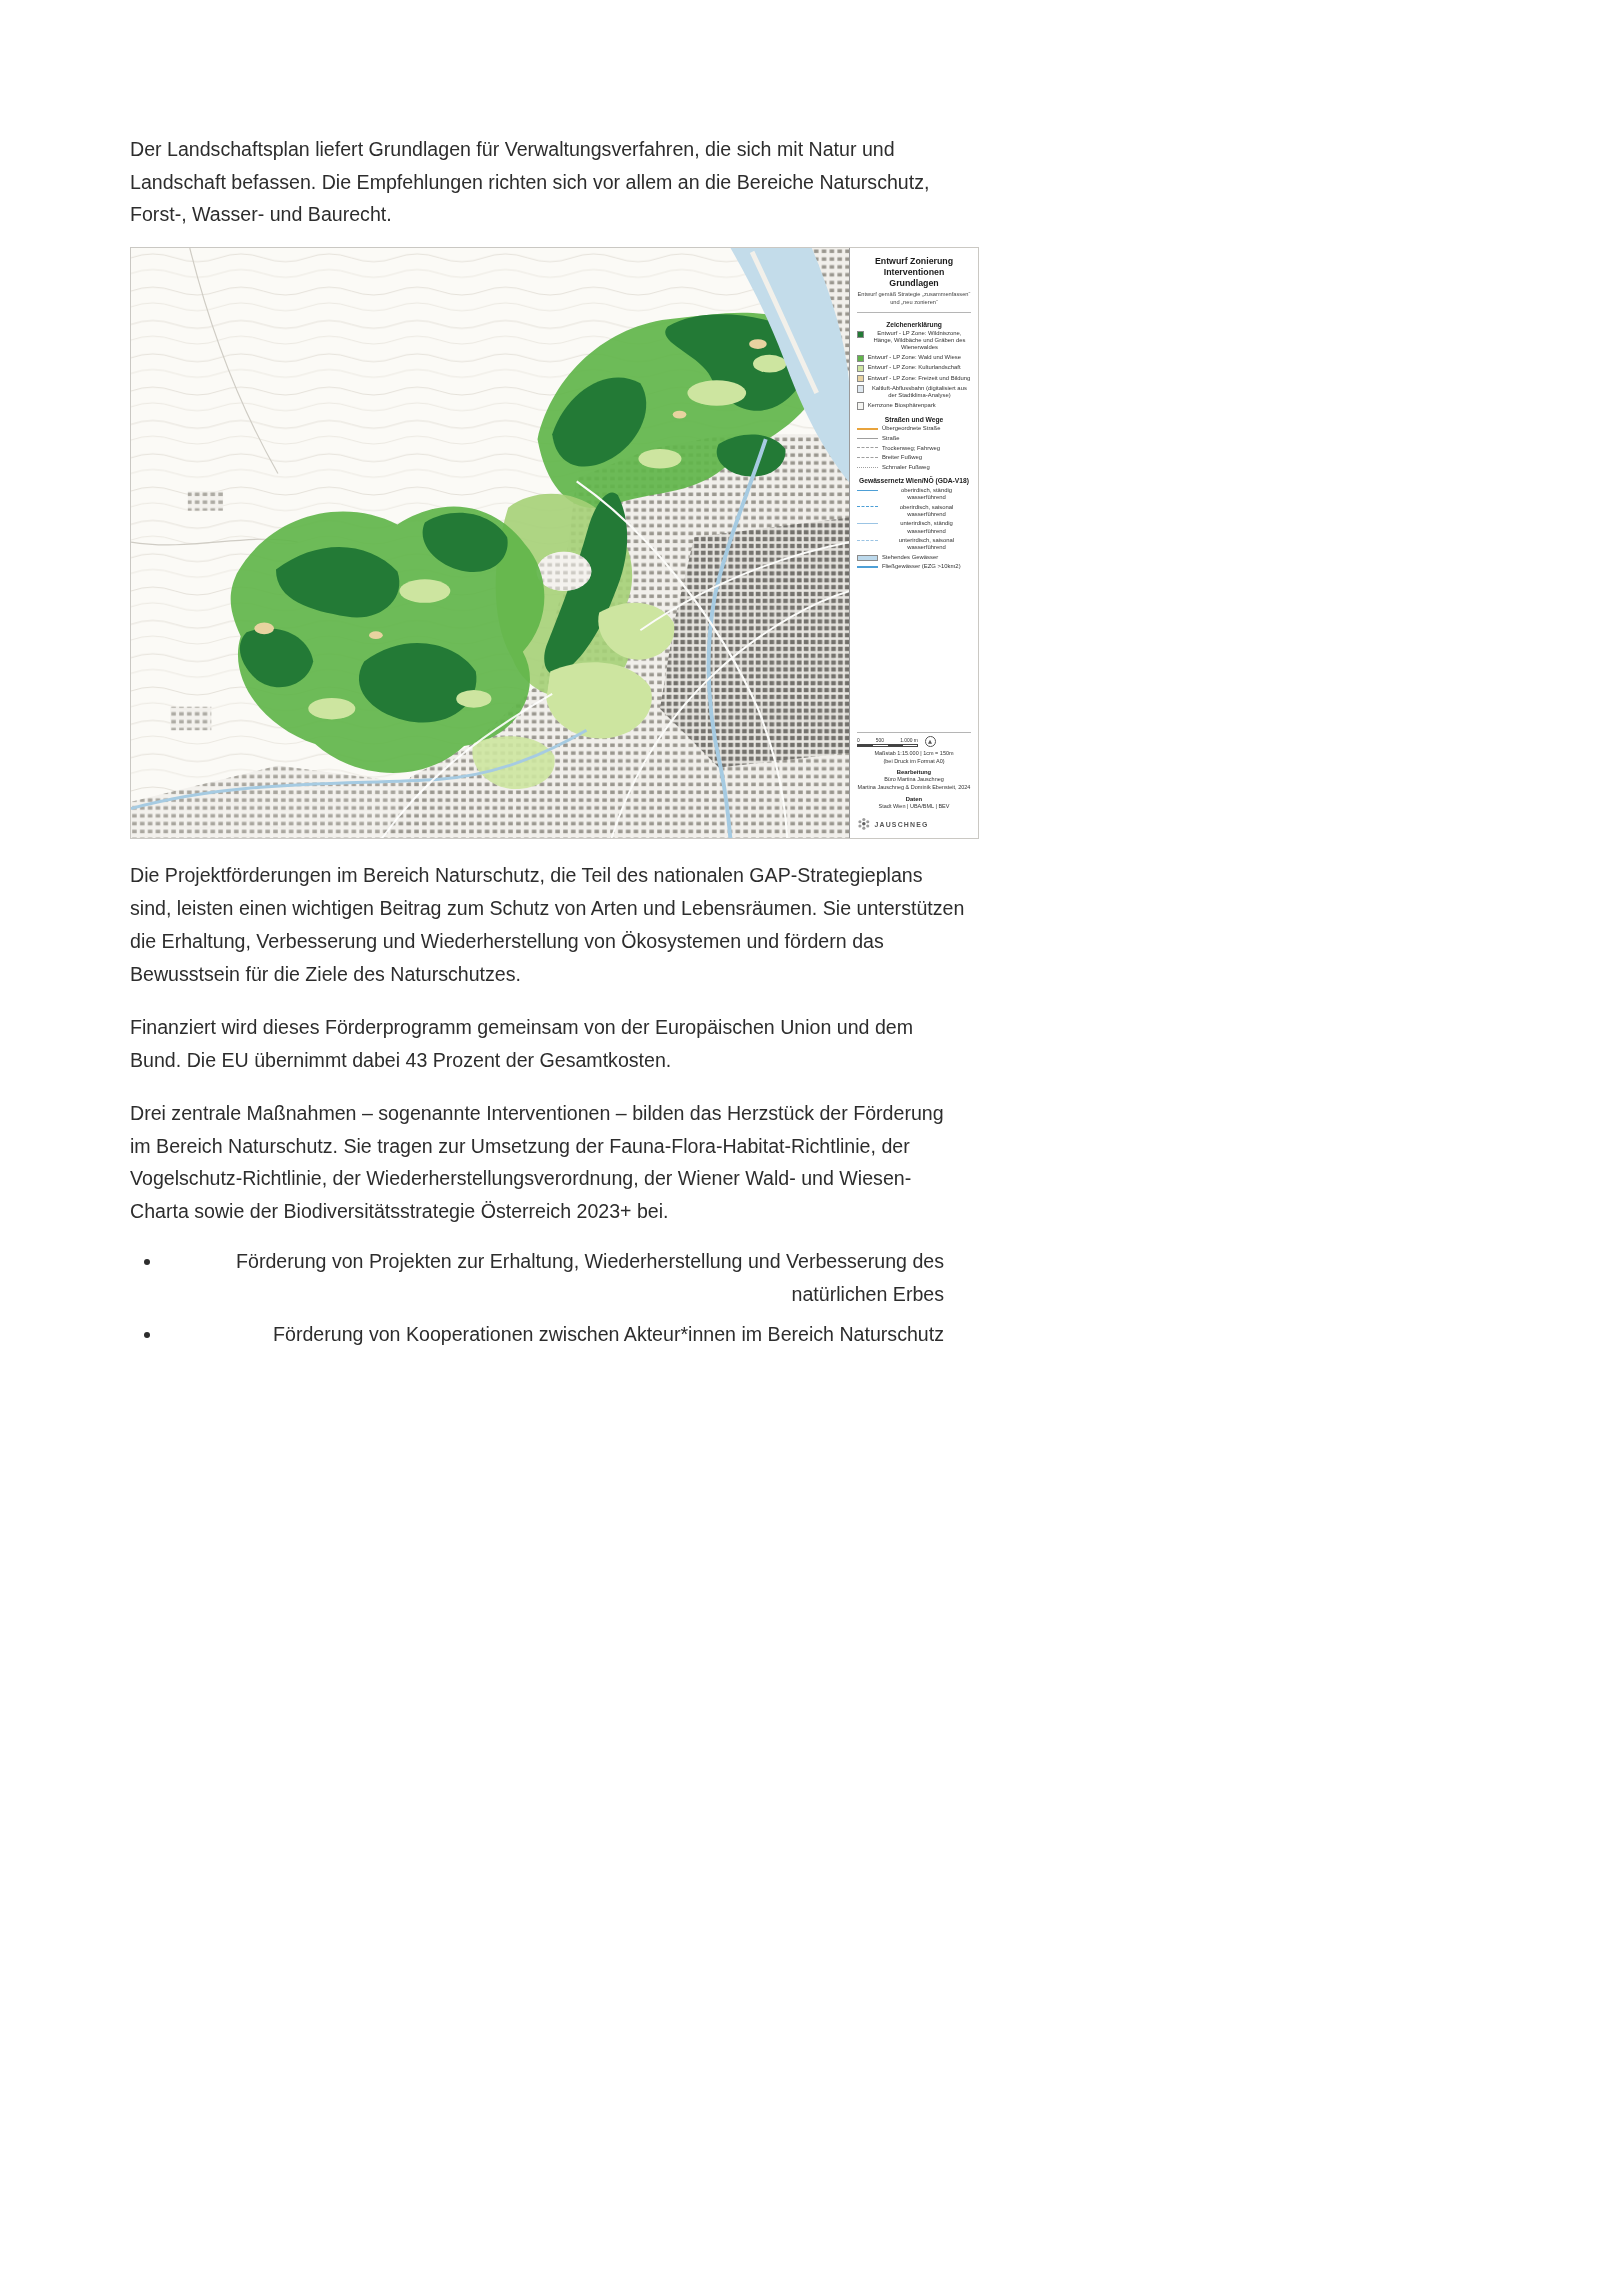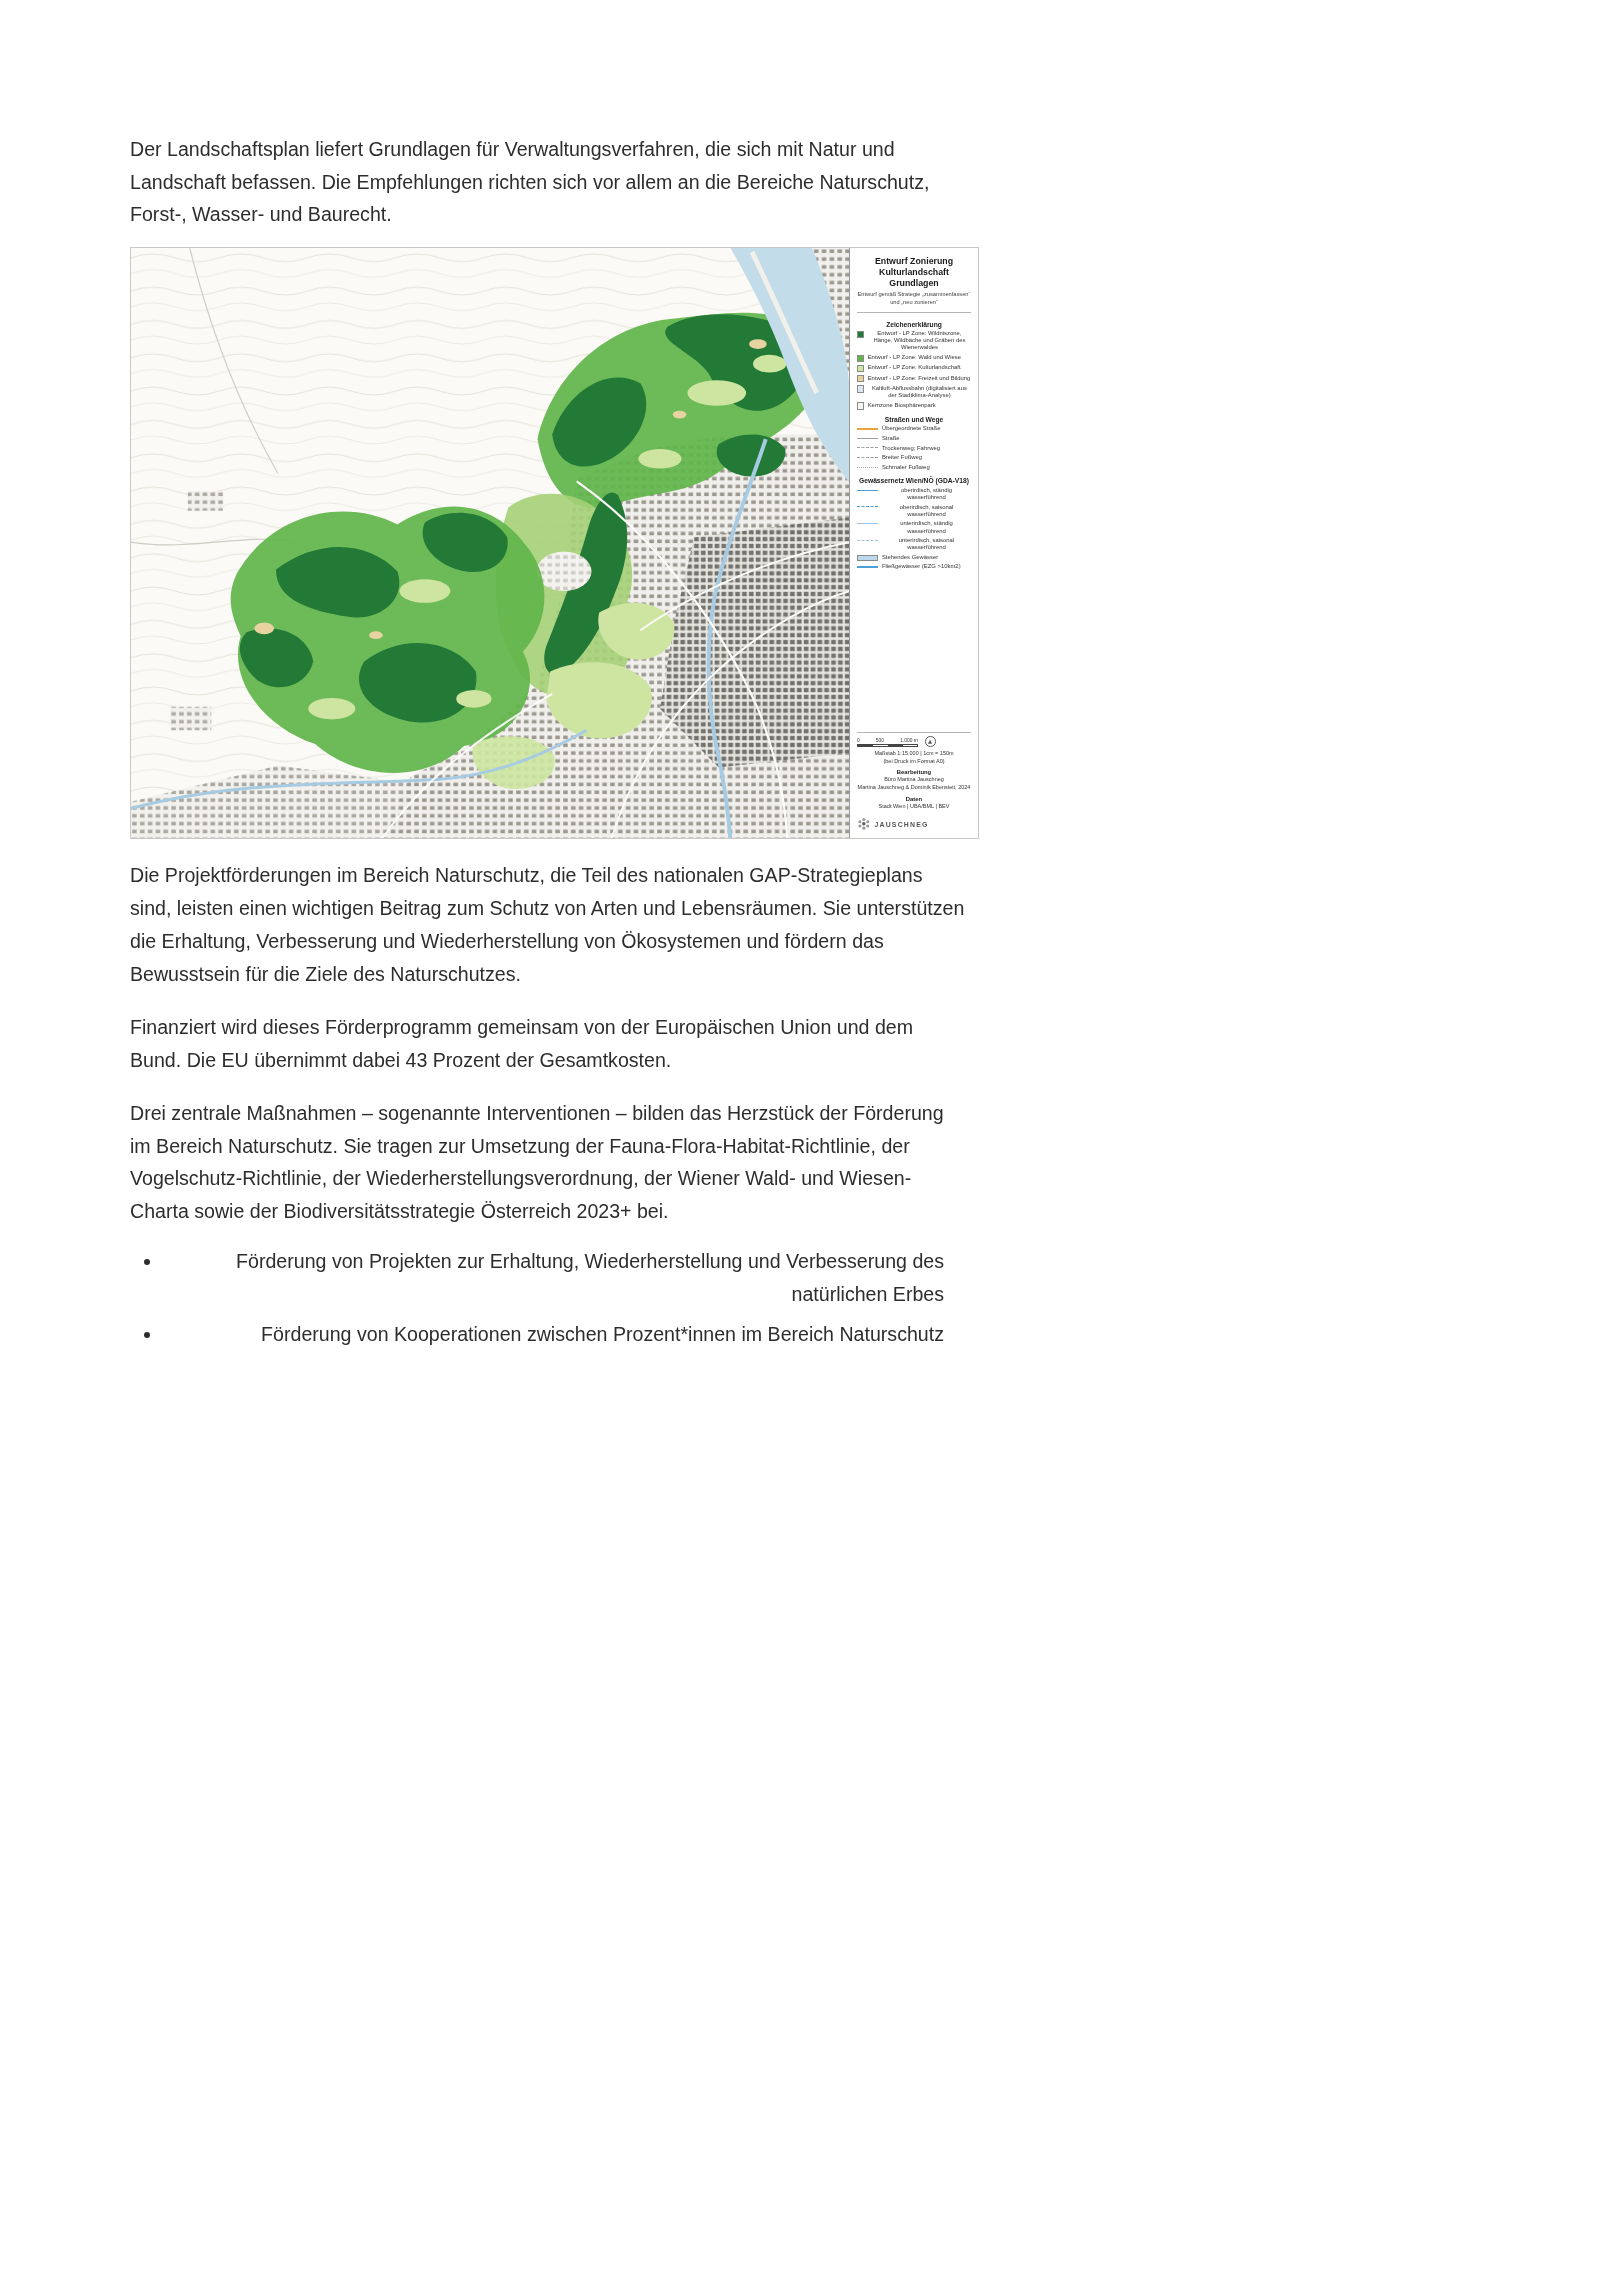--- a/index.html
+++ b/index.html
@@ -143,7 +143,7 @@
 
         <aside class="legend">
           <div class="lg-title">Entwurf Zonierung</div>
-          <div class="lg-title">Kulturlandschaft</div>
+          <div class="lg-title">Interventionen</div>
           <div class="lg-title">Grundlagen</div>
           <div class="lg-note">Entwurf gemäß Strategie „zusammenfassen“ und „neu zonieren“</div>
           <div class="lg-sep"></div>

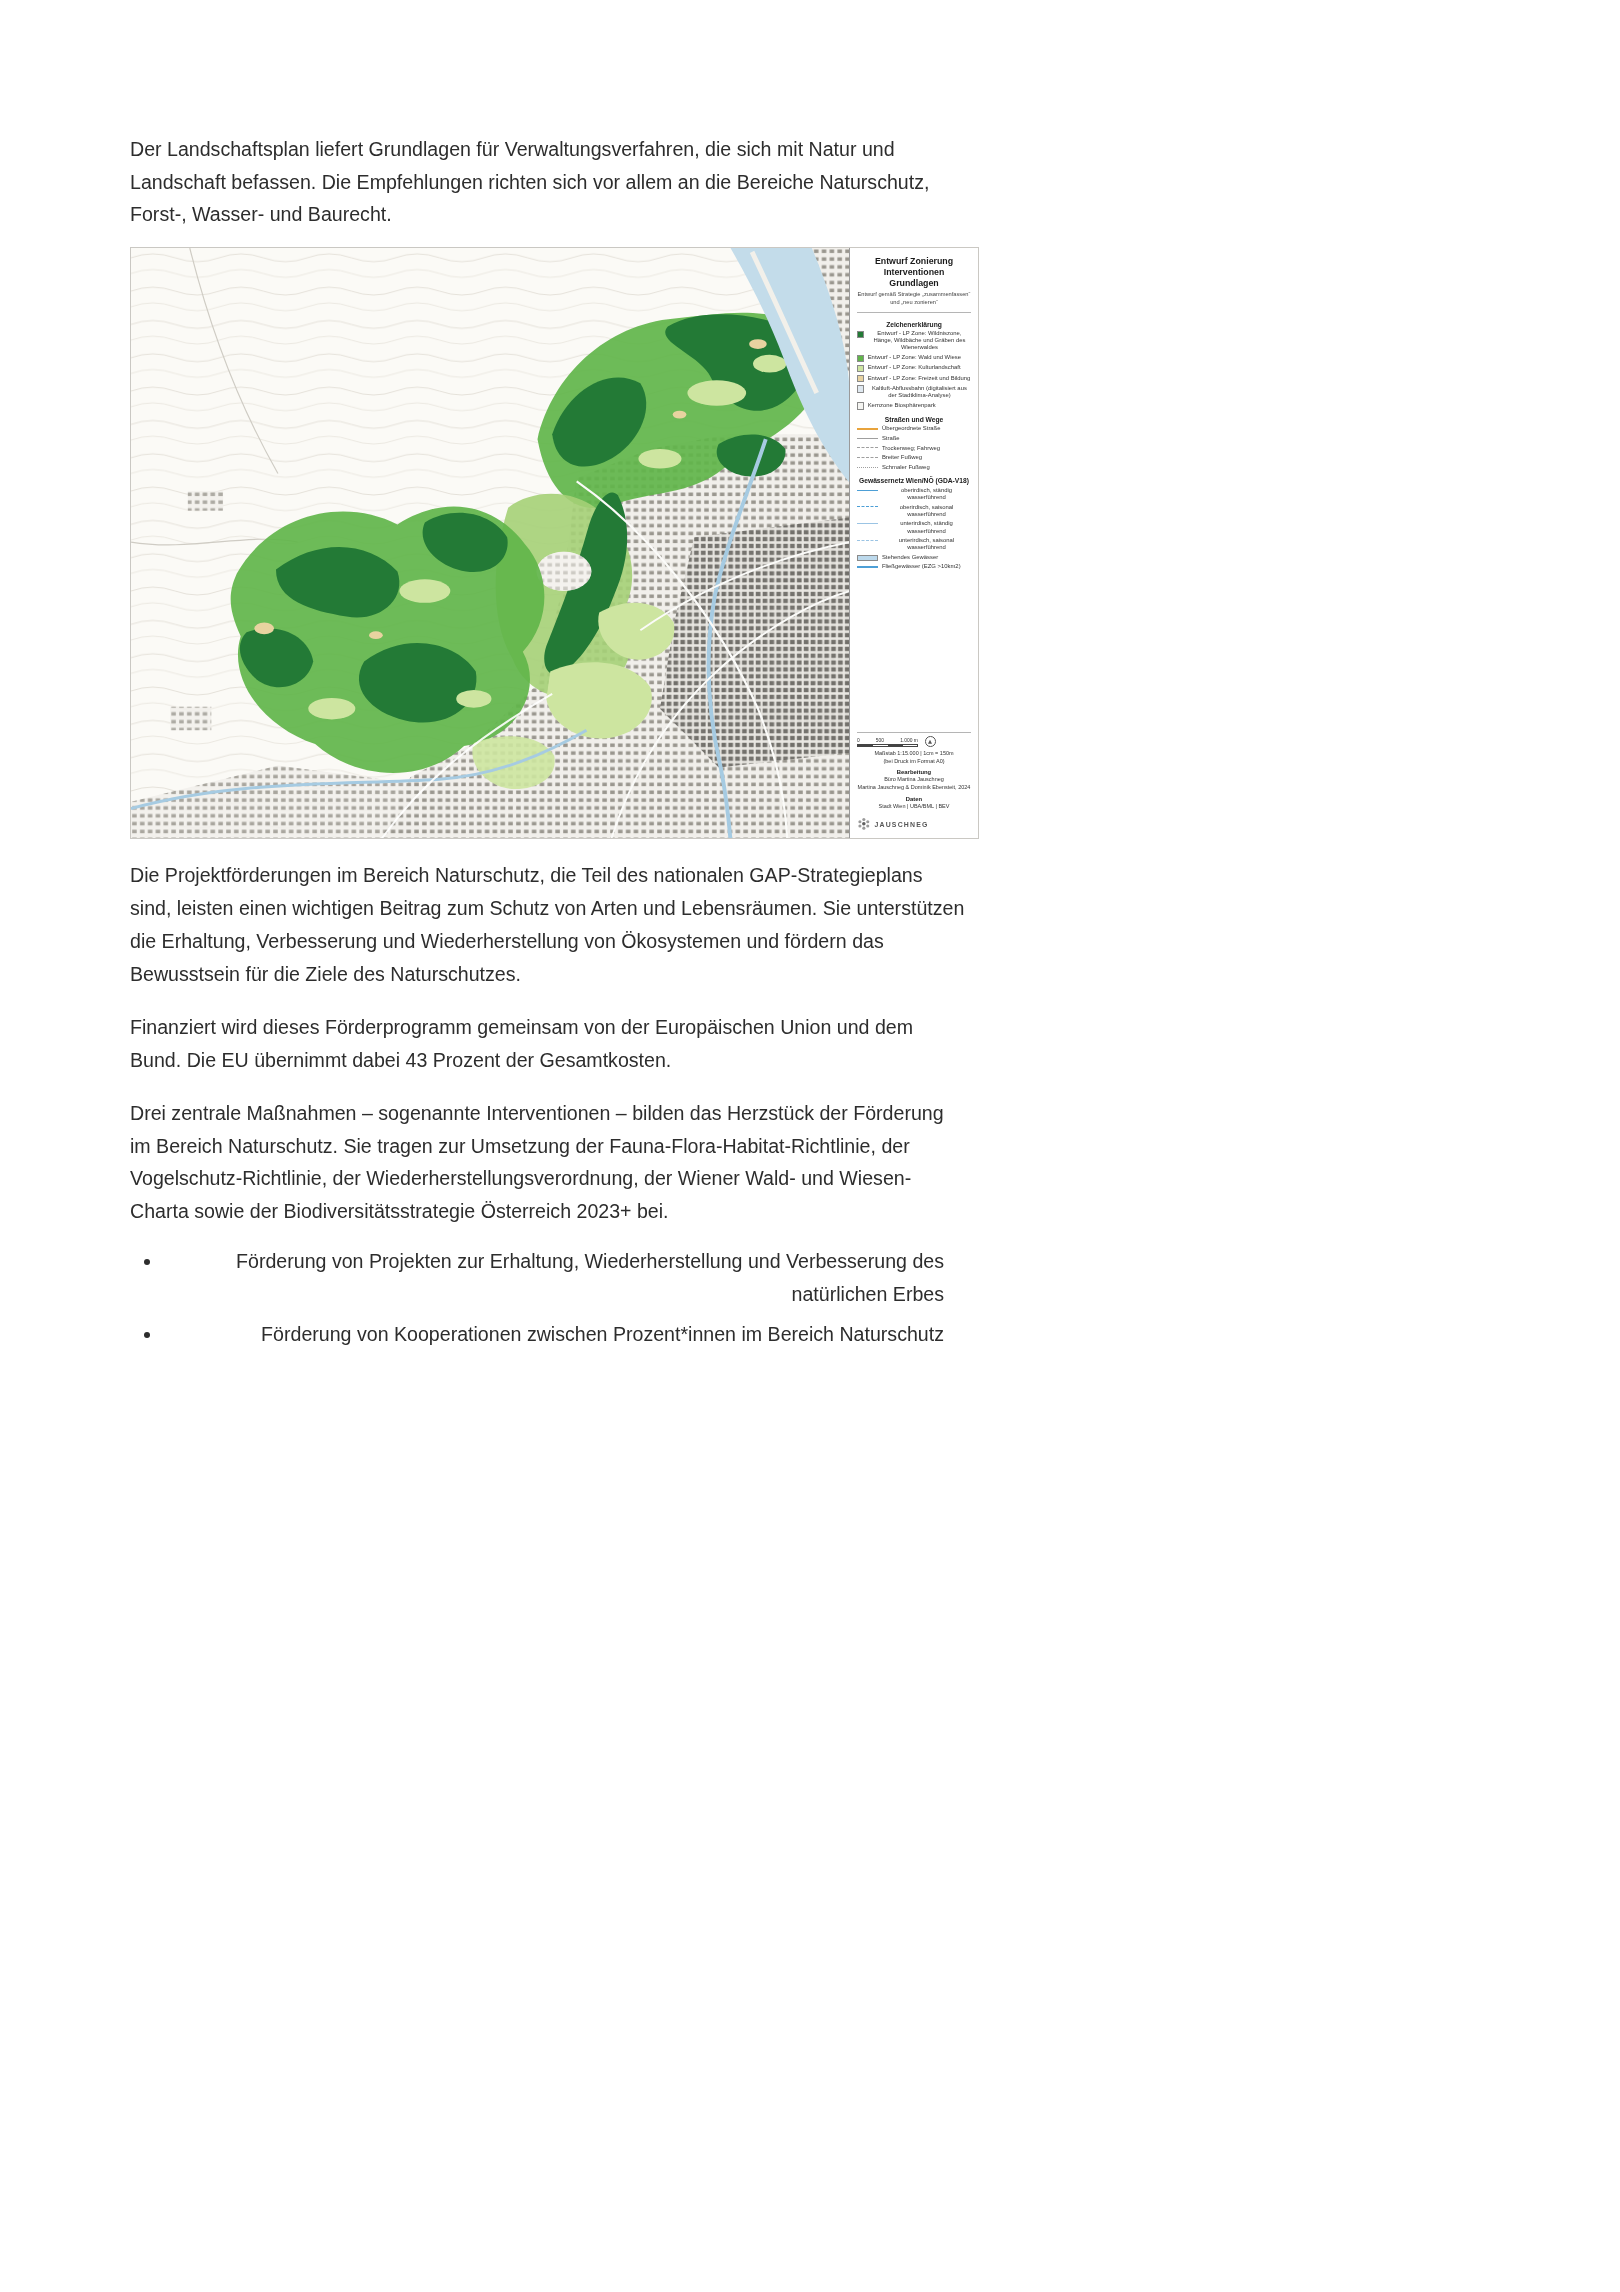--- a/index.html
+++ b/index.html
@@ -308,7 +308,7 @@
 
         <li>Förderung von Projekten zur Erhaltung, Wiederherstellung und Verbesserung des natürlichen Erbes</li>
 
-        <li>Förderung von Kooperationen zwischen Prozent*innen im Bereich Naturschutz</li>
+        <li>Förderung von Kooperationen zwischen Akteur*innen im Bereich Naturschutz</li>
 
     </ul>
 

